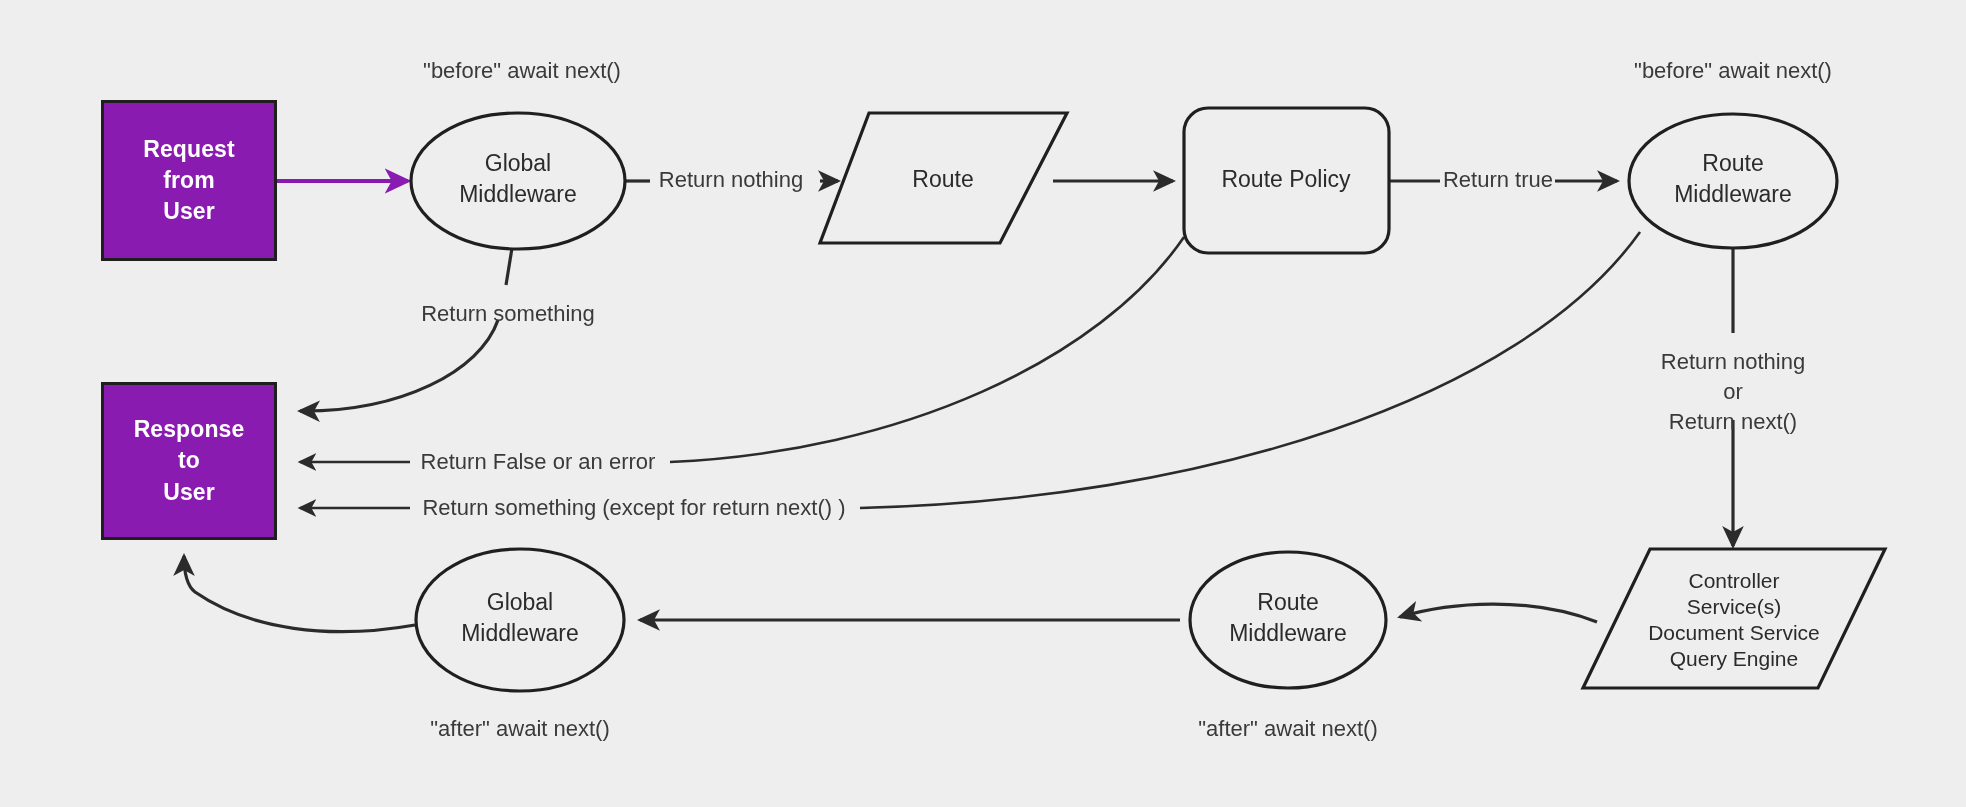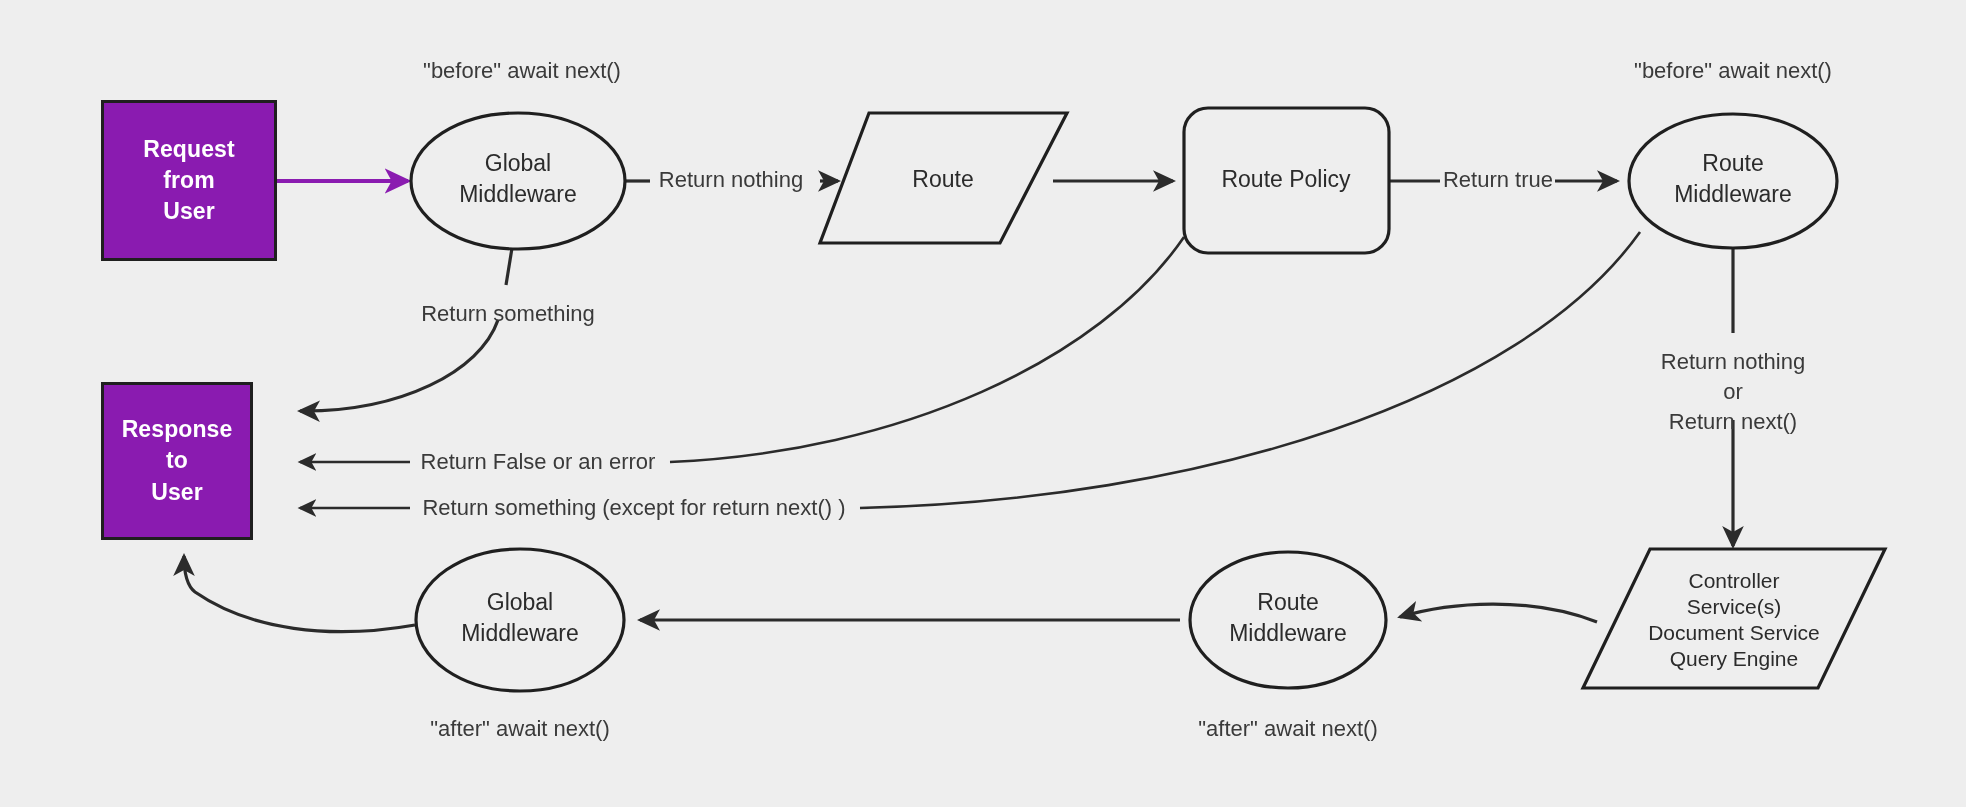--- a/index.html
+++ b/index.html
@@ -227,7 +227,7 @@
     <span>Request from<br>User</span>
   </div>
 
-  <div class="terminal-box" id="box-response" style="left: 101px; top: 382px; width: 152px; height: 158px; background: rgb(138, 27, 176);">
+  <div class="terminal-box" id="box-response" style="left: 101px; top: 382px; width: 176px; height: 158px; background: rgb(138, 27, 176);">
     <span>Response to<br>User</span>
   </div>
 

